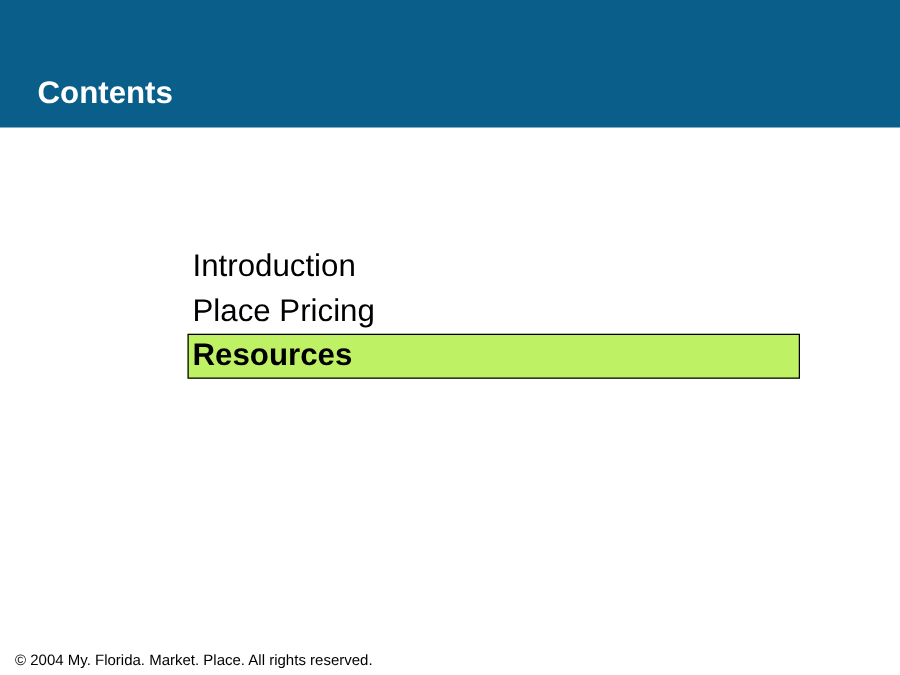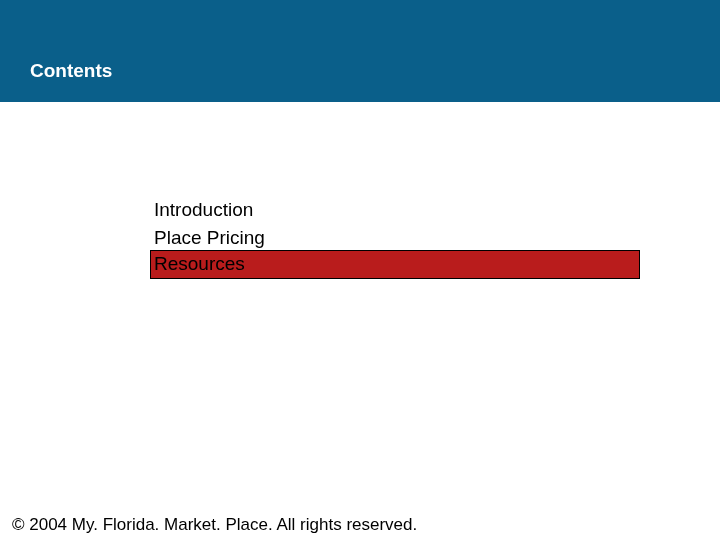--- a/index.html
+++ b/index.html
@@ -24,7 +24,7 @@
     top: 60px;
     left: 30px;
     color: #ffffff;
-    font-size: 19px;
+    font-size: 25px;
     font-weight: bold;
   }
   .toc {

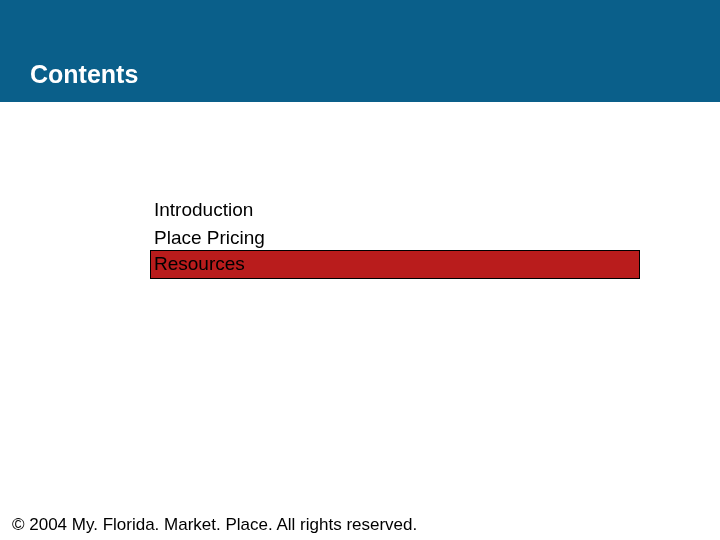--- a/index.html
+++ b/index.html
@@ -34,7 +34,7 @@
     width: 490px;
   }
   .toc-item {
-    font-size: 19px;
+    font-size: 25px;
     color: #000;
     line-height: 1.35;
     padding: 1px 4px;

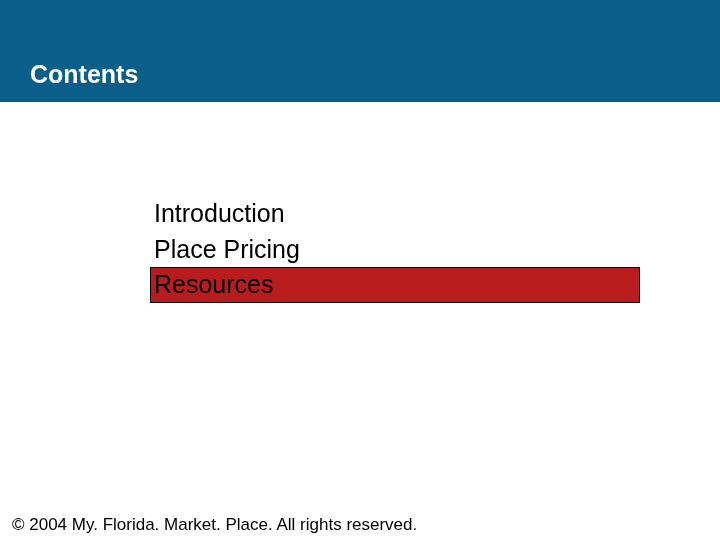--- a/index.html
+++ b/index.html
@@ -40,10 +40,11 @@
     padding: 1px 4px;
   }
   .toc-item.highlight {
-    background: #b91c1c;
+    background: #bef264;
     border: 1px solid #000;
     margin-top: -1px;
     padding: 0px 3px 1px 3px;
+    font-weight: bold;
   }
   .footer {
     position: absolute;

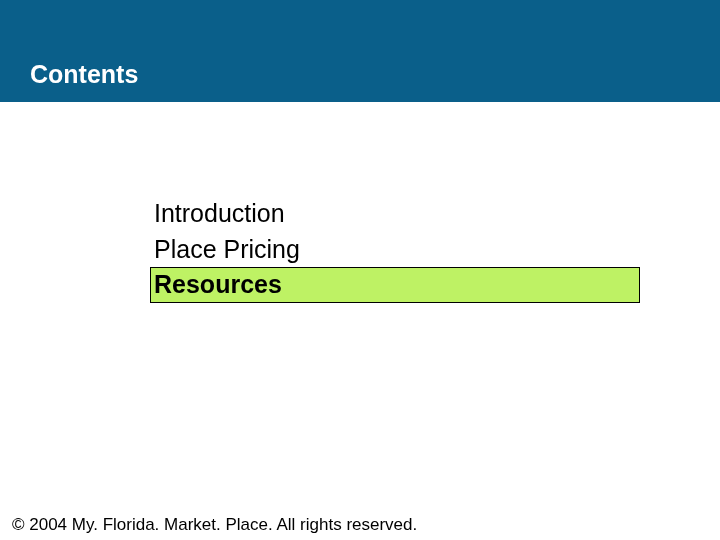--- a/index.html
+++ b/index.html
@@ -50,7 +50,7 @@
     position: absolute;
     bottom: 5px;
     left: 12px;
-    font-size: 17px;
+    font-size: 12px;
     color: #000;
     text-align: center;
   }

